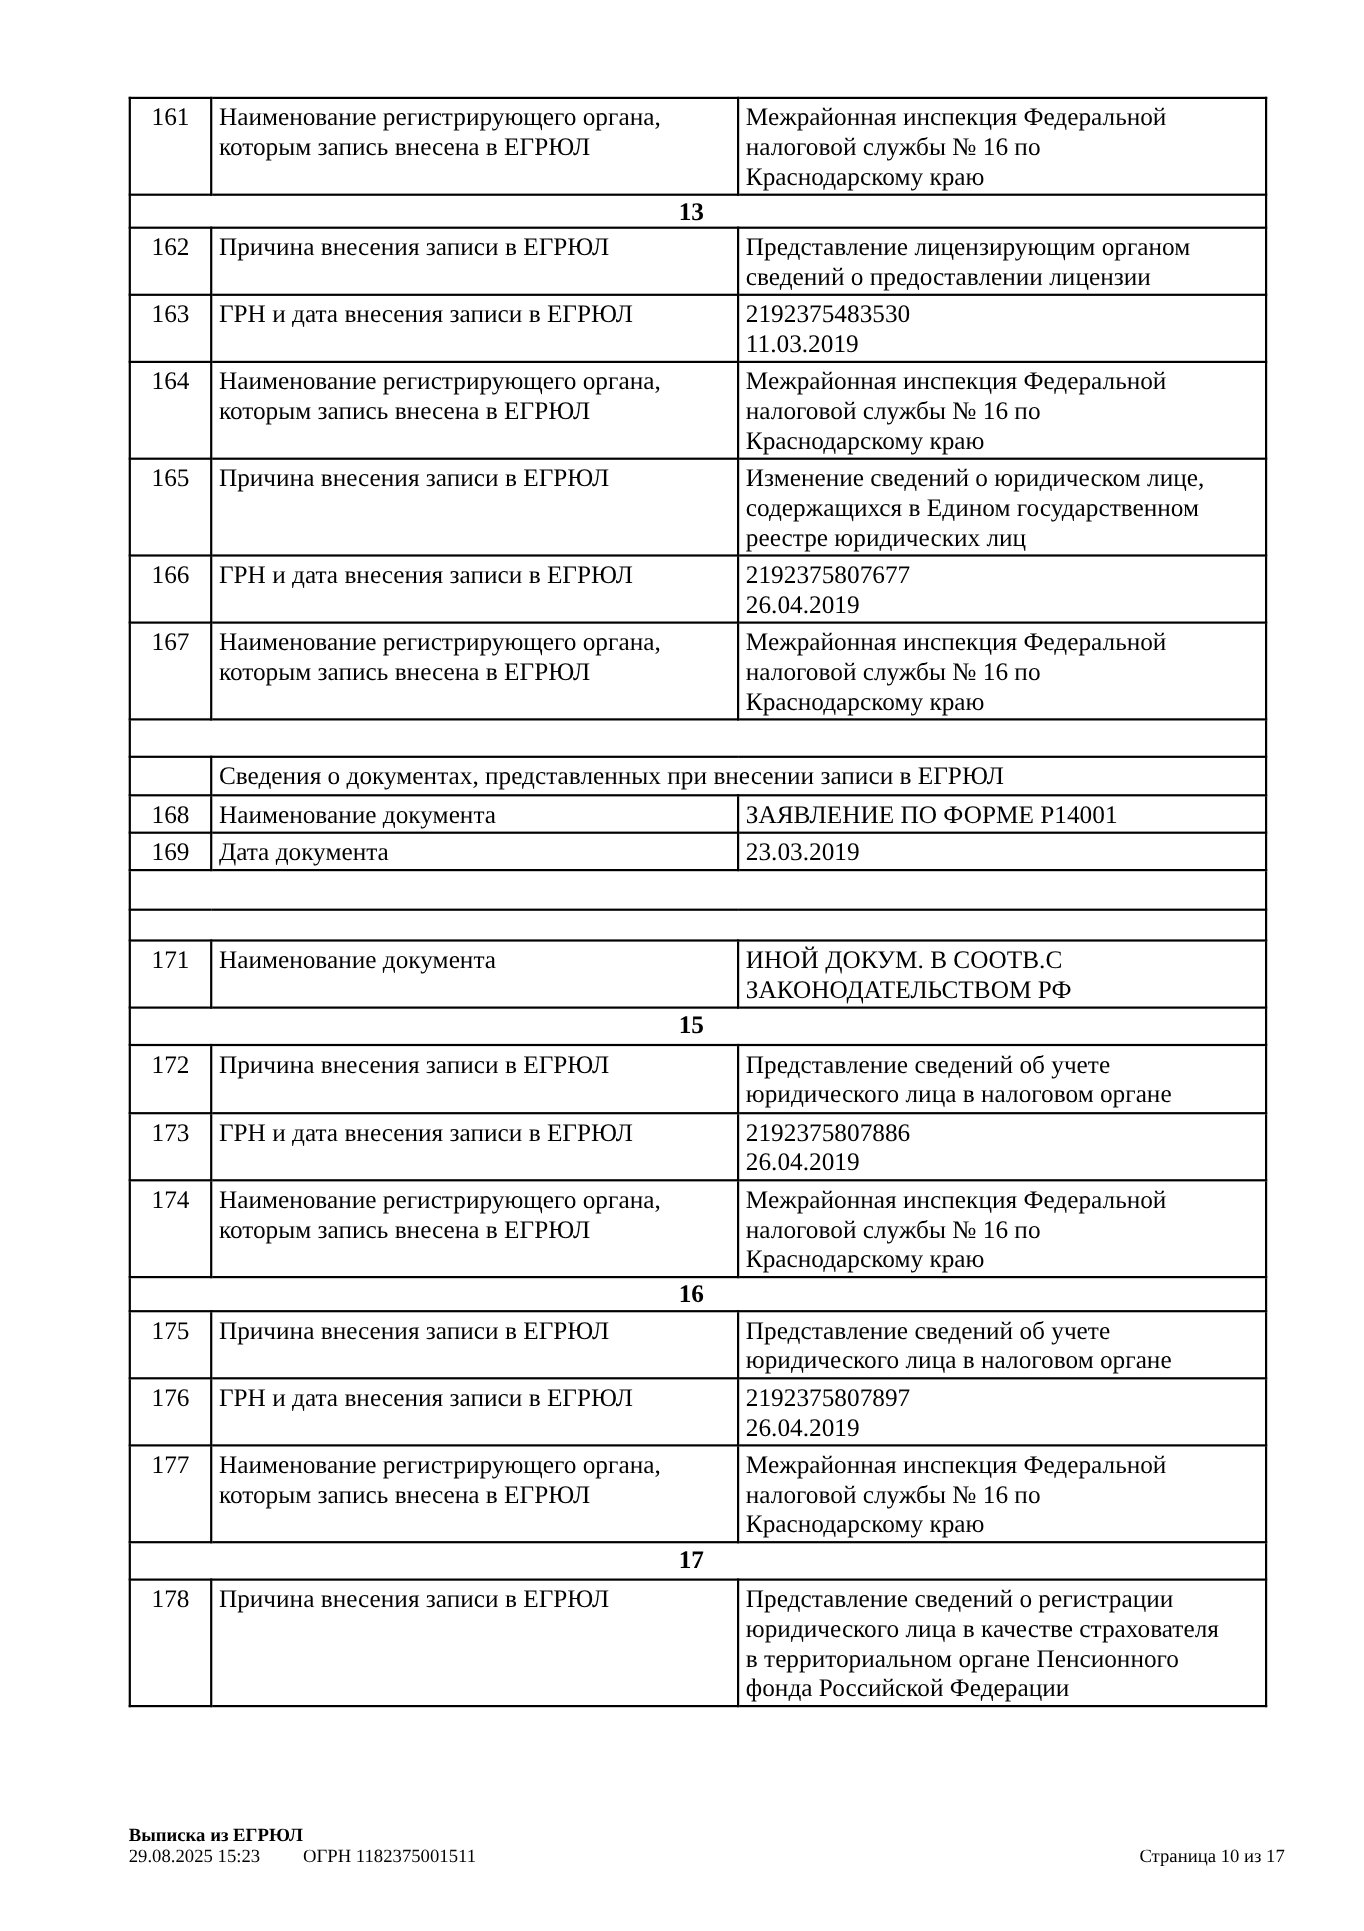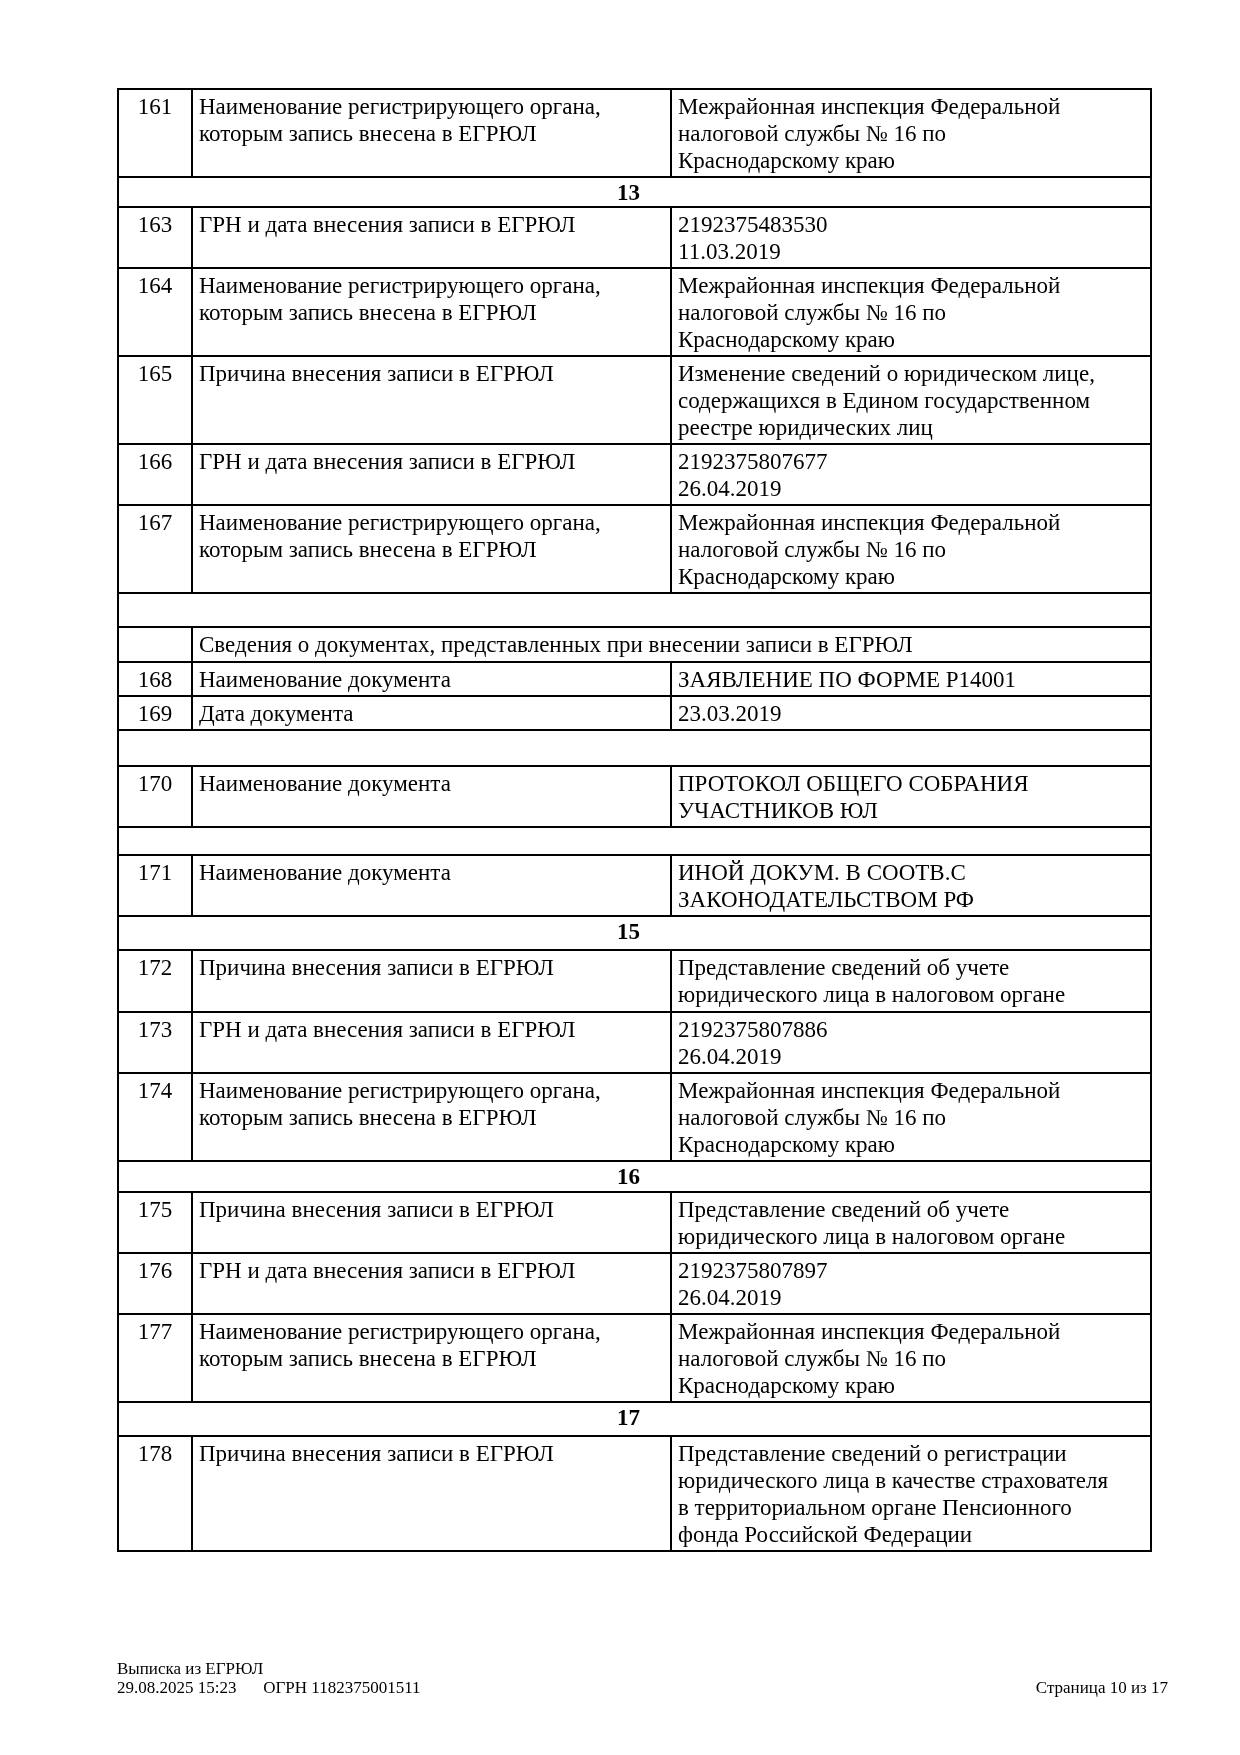--- a/index.html
+++ b/index.html
@@ -98,6 +98,12 @@
       <tr style="height:30px">
         <td class="sec" colspan="3">13</td>
       </tr>
+      <tr style="height:61px">
+        <td class="num">162</td>
+        <td class="lbl">Причина внесения записи в ЕГРЮЛ</td>
+        <td class="val">Представление лицензирующим органом
+сведений о предоставлении лицензии</td>
+      </tr>
       <tr style="height:59px">
         <td class="num">163</td>
         <td class="lbl">ГРН и дата внесения записи в ЕГРЮЛ</td>

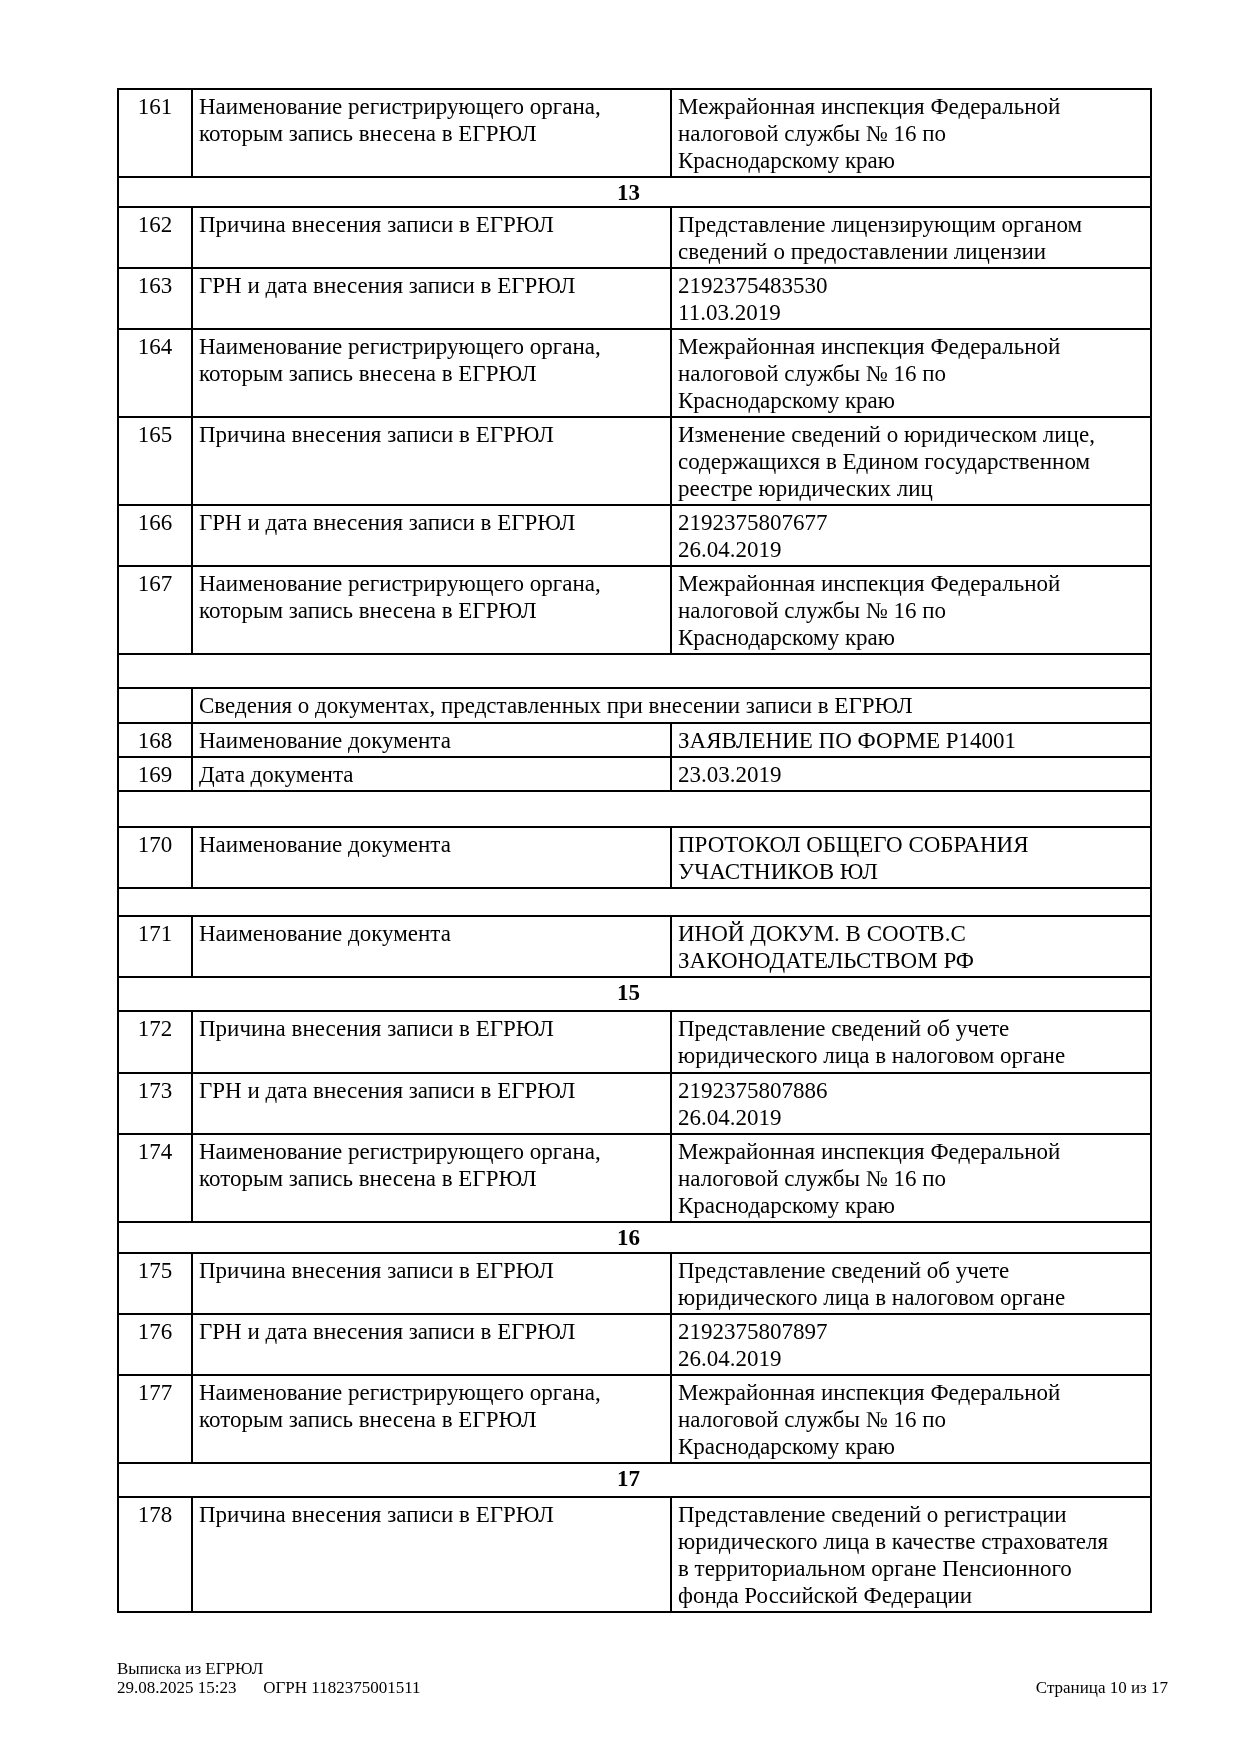--- a/index.html
+++ b/index.html
@@ -159,12 +159,6 @@
       <tr style="height:36px">
         <td class="sp" colspan="3"></td>
       </tr>
-      <tr style="height:59px">
-        <td class="num">170</td>
-        <td class="lbl">Наименование документа</td>
-        <td class="val">ПРОТОКОЛ ОБЩЕГО СОБРАНИЯ
-УЧАСТНИКОВ ЮЛ</td>
-      </tr>
       <tr style="height:28px">
         <td class="sp" colspan="3"></td>
       </tr>

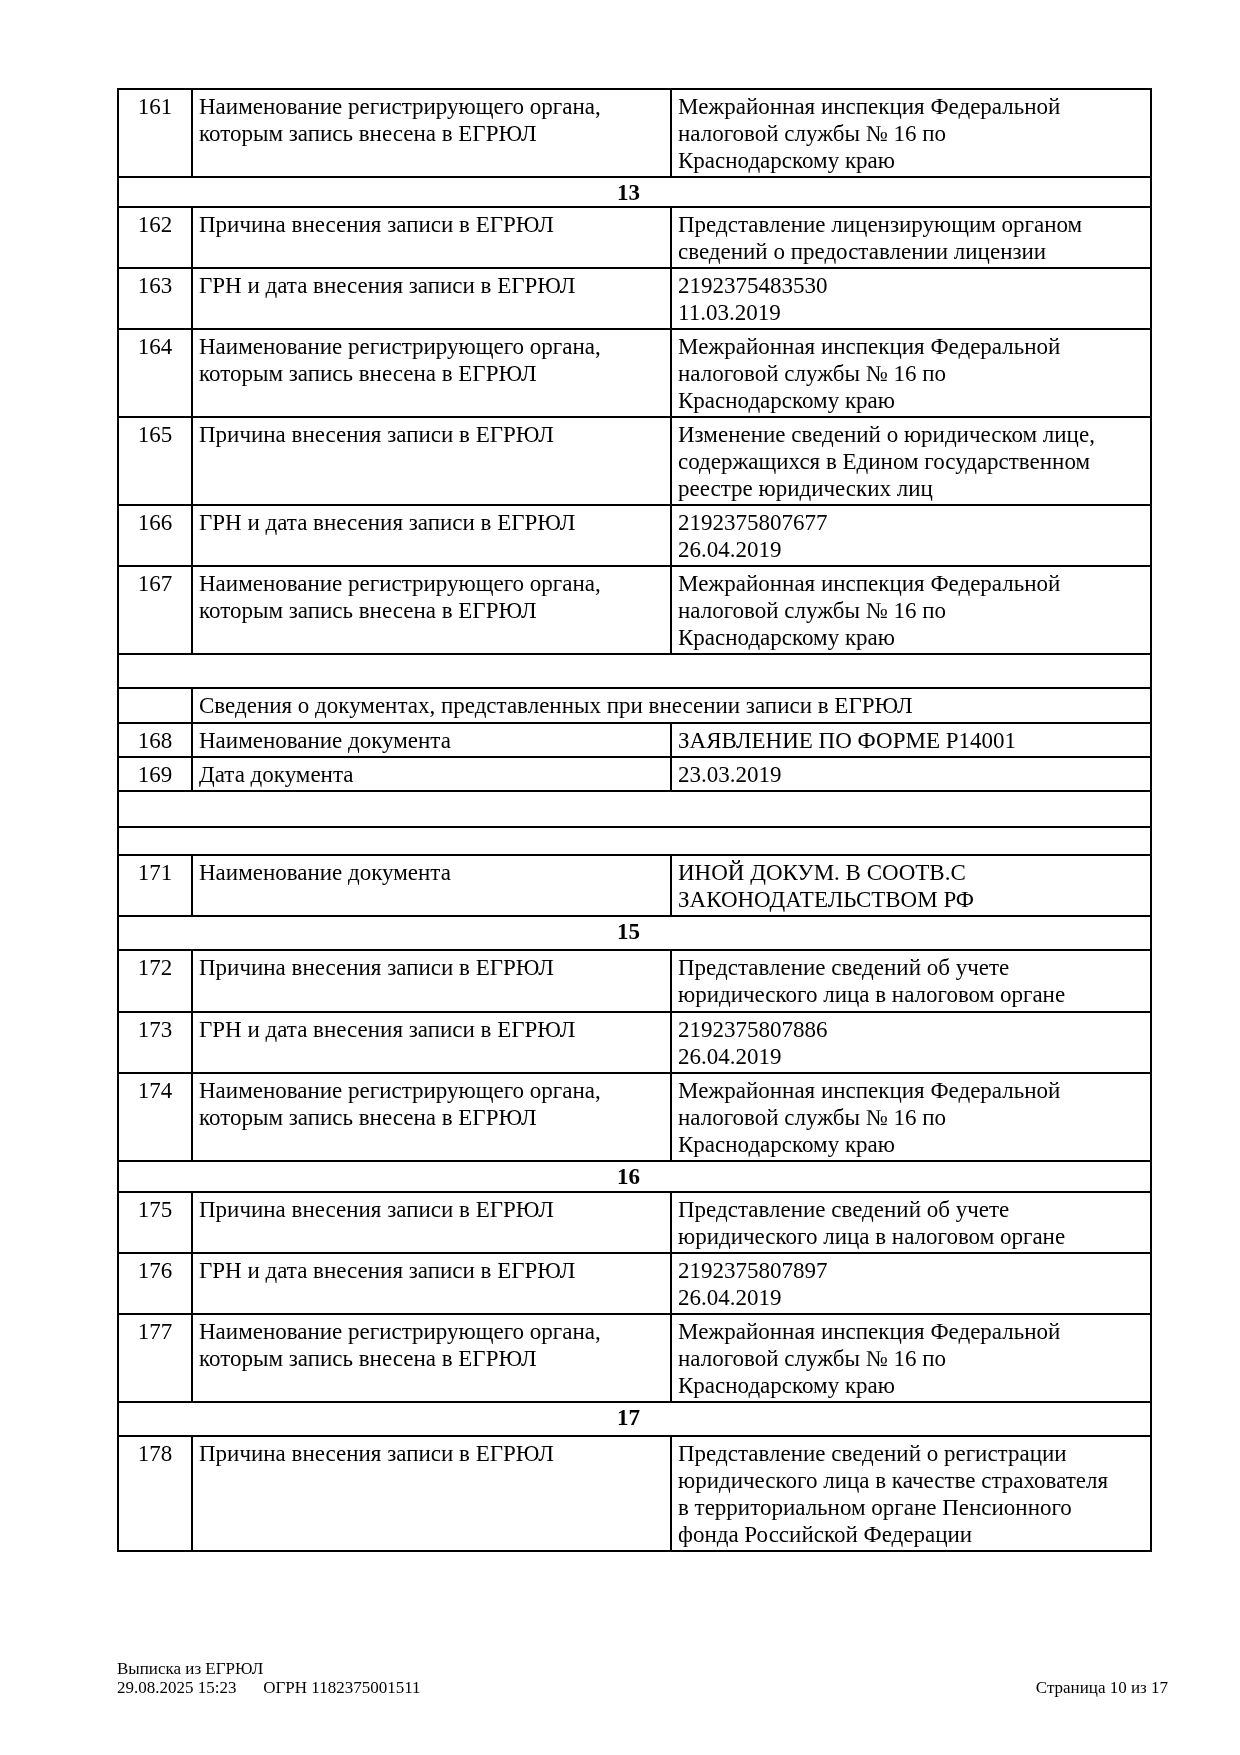--- a/index.html
+++ b/index.html
@@ -64,7 +64,7 @@
     line-height: 19px;
   }
   .footer .f-left .f-title {
-    font-weight: normal;
+    font-weight: bold;
     text-align: center;
   }
   .footer .f-center {

